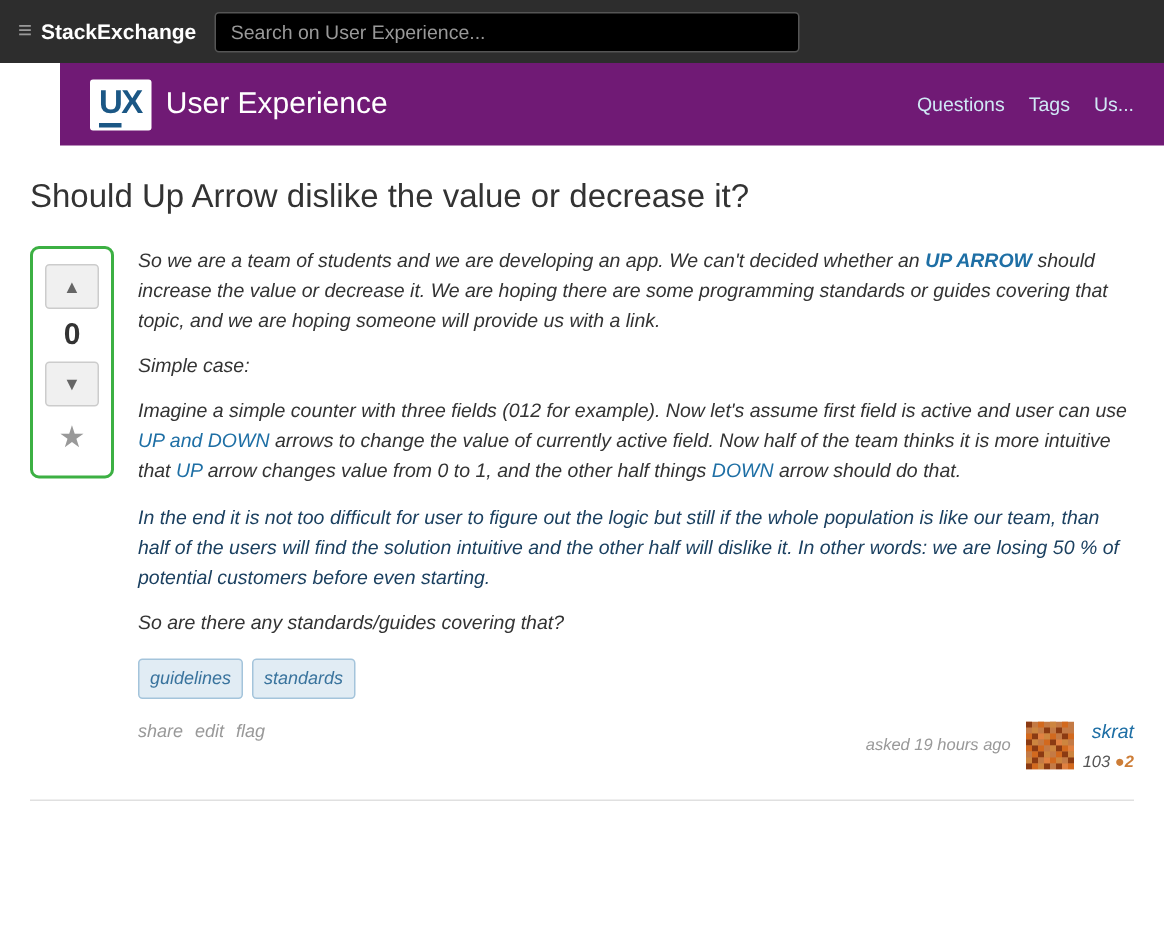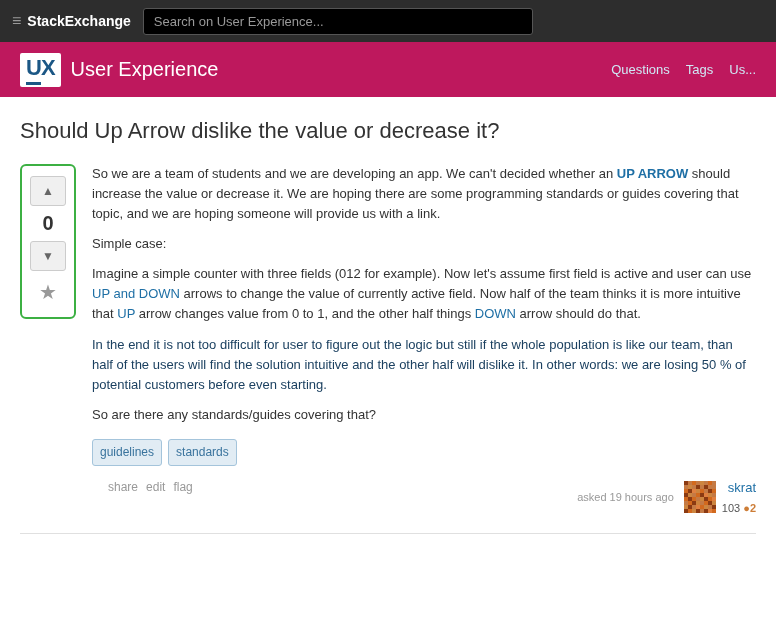--- a/index.html
+++ b/index.html
@@ -37,12 +37,13 @@
 
     
     .site-header {
-      background: #be185d;
+      background: #701a75;
       padding: 0 20px;
       height: 55px;
       display: flex;
       align-items: center;
       justify-content: space-between;
+      margin-left: 40px;
     }
     .site-logo {
       display: flex;

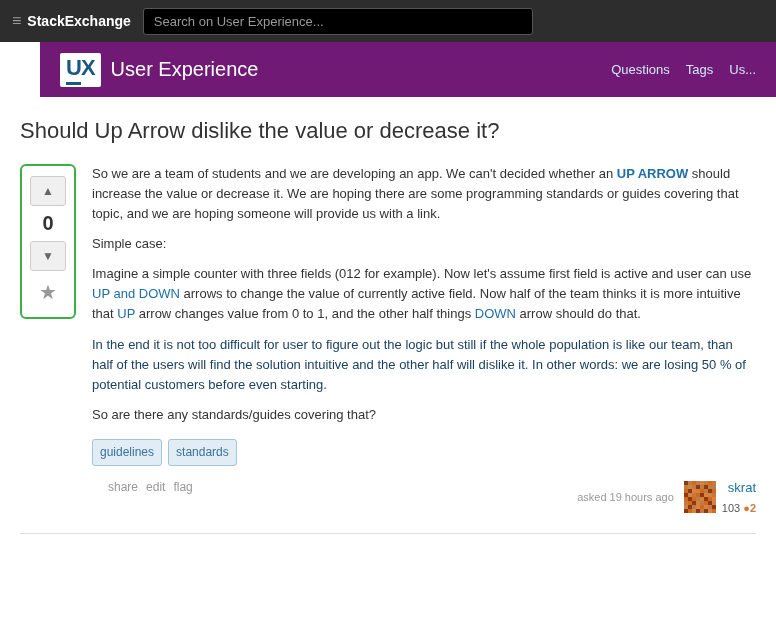--- a/index.html
+++ b/index.html
@@ -150,6 +150,7 @@
       font-size: 13px;
       line-height: 1.55;
       color: #333;
+      font-style: italic;
     }
     .question-text p {
       margin-bottom: 10px;

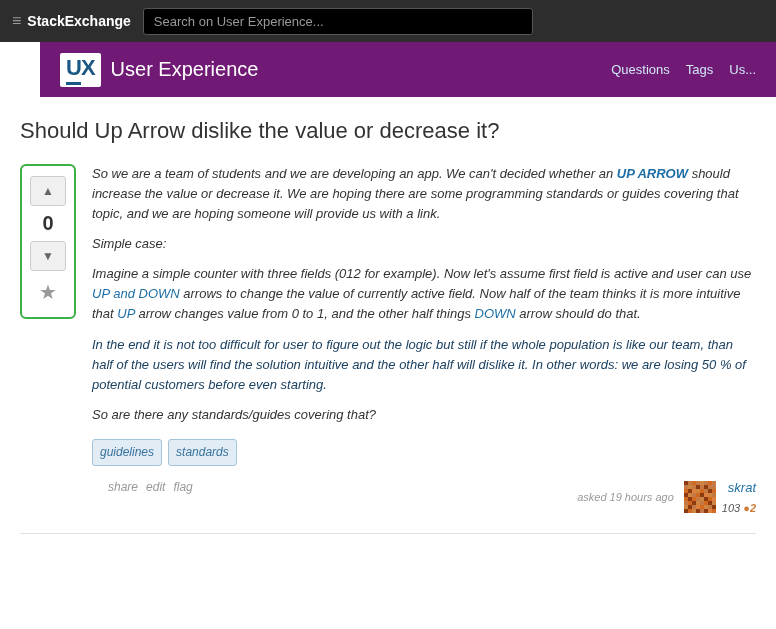--- a/index.html
+++ b/index.html
@@ -181,7 +181,6 @@
       display: flex;
       justify-content: space-between;
       align-items: flex-start;
-      margin-left: 16px;
     }
     .action-links {
       display: flex;

